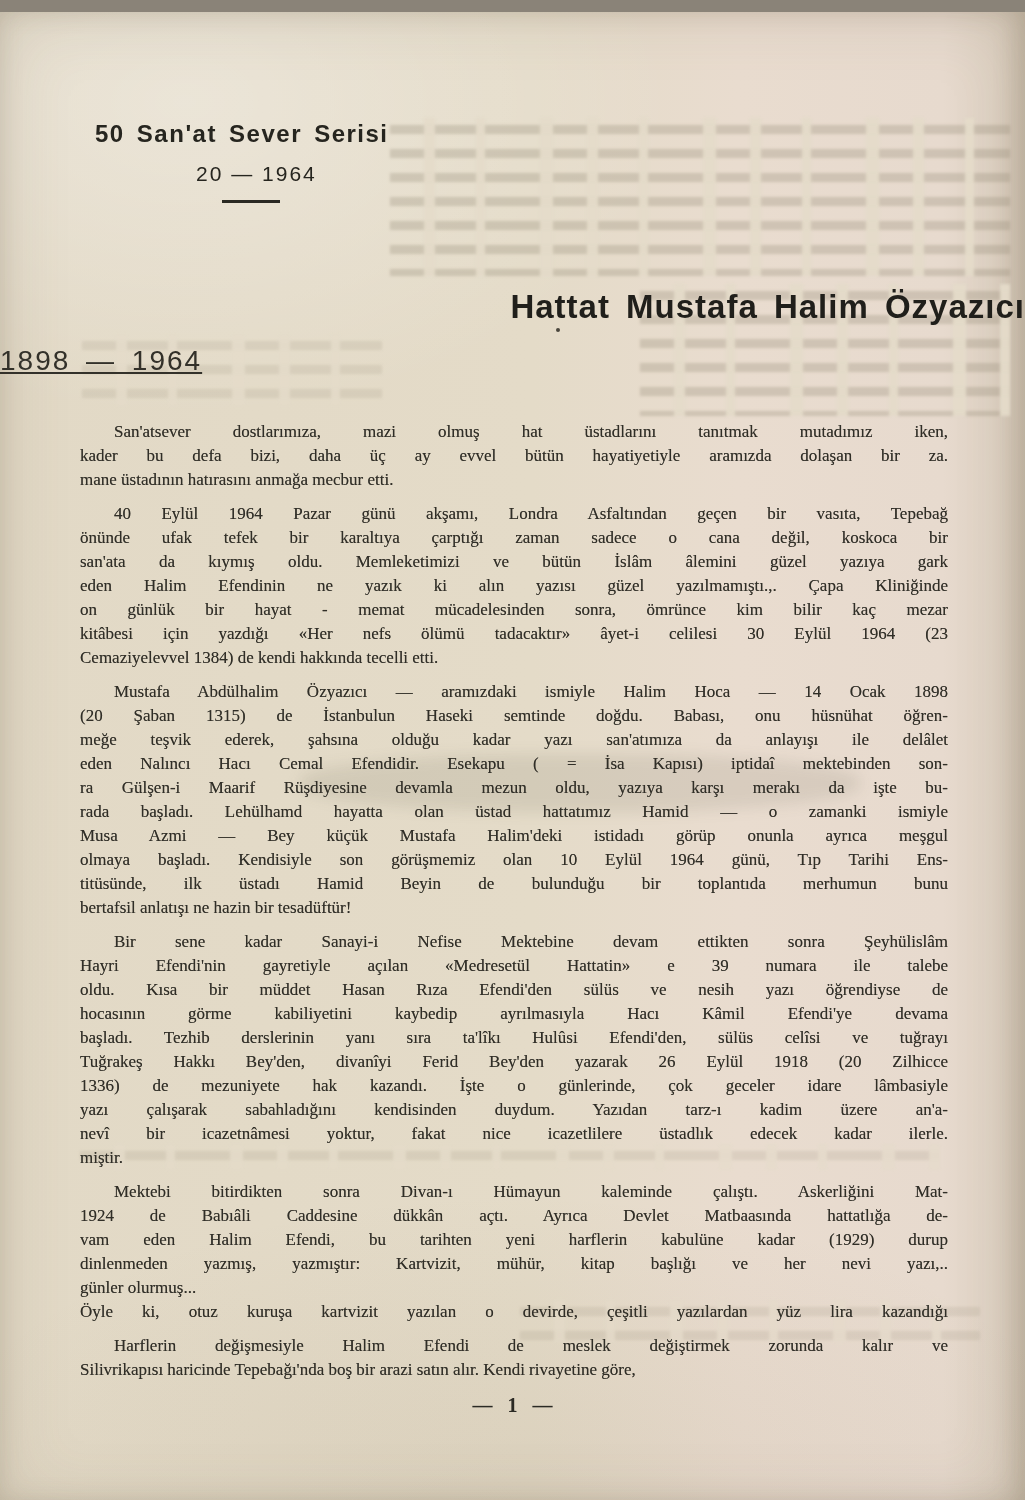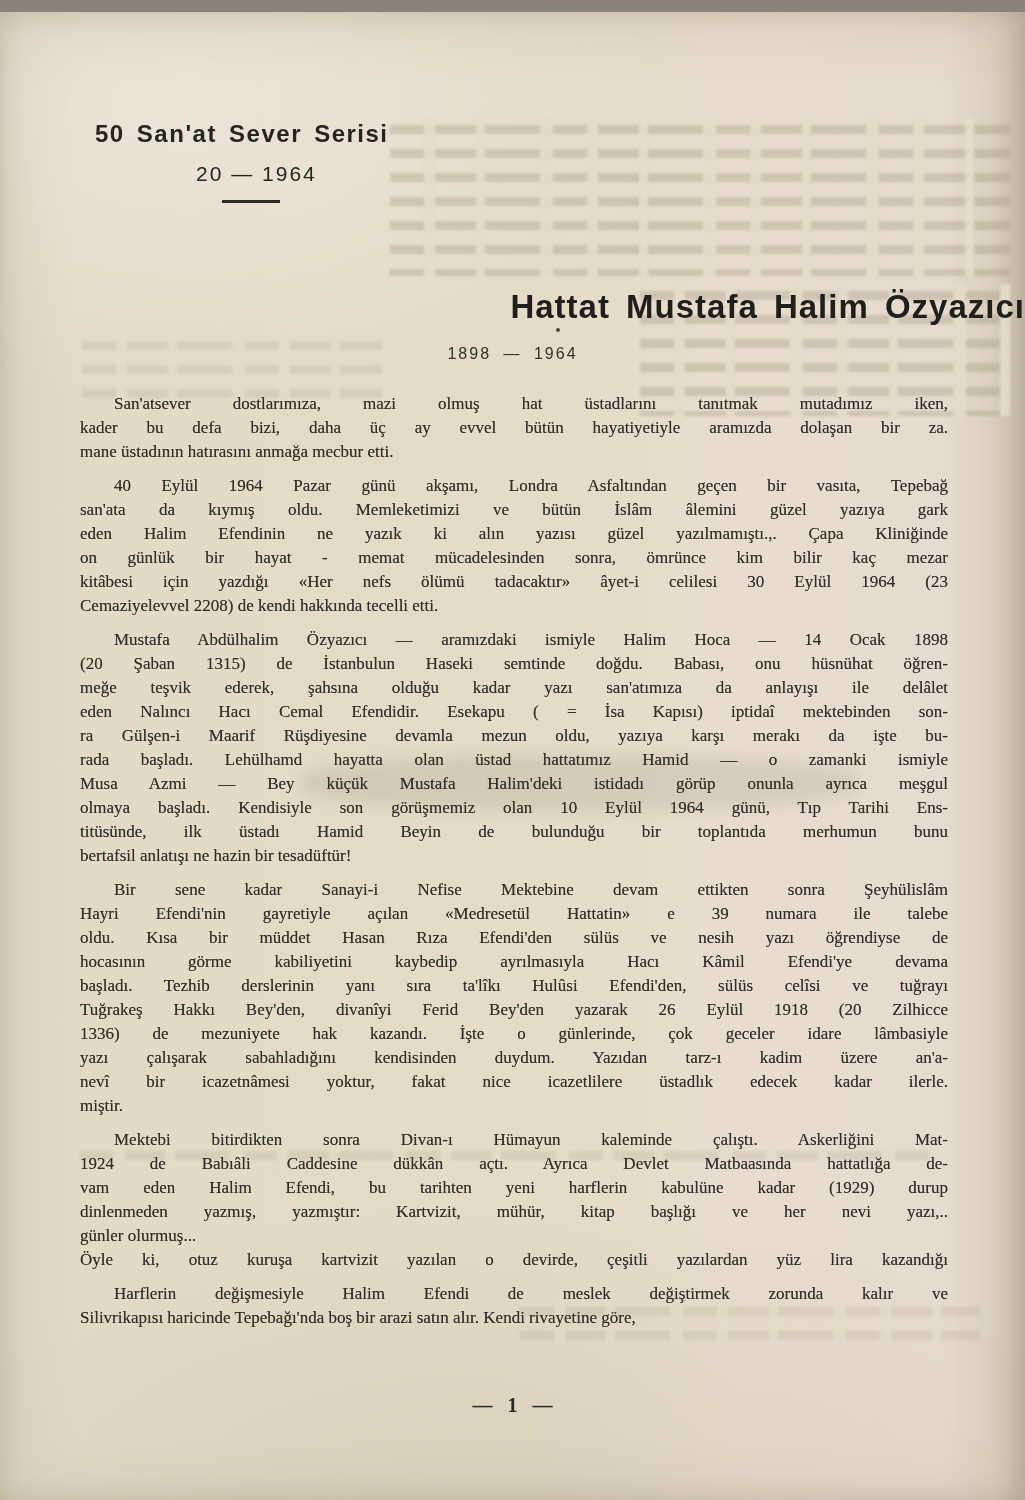--- a/index.html
+++ b/index.html
@@ -49,10 +49,11 @@
   }
   .life-dates {
     position: absolute; left: 0; top: 333px; width: 1025px;
-    text-align: center;
+    text-align: left;
     font-family: "Liberation Sans", sans-serif;
-    font-size: 16px; letter-spacing: 2px; color: #33312a;
+    font-size: 28px; letter-spacing: 2px; color: #33312a;
     word-spacing: 6px;
+    text-decoration: underline;
   }
 
   

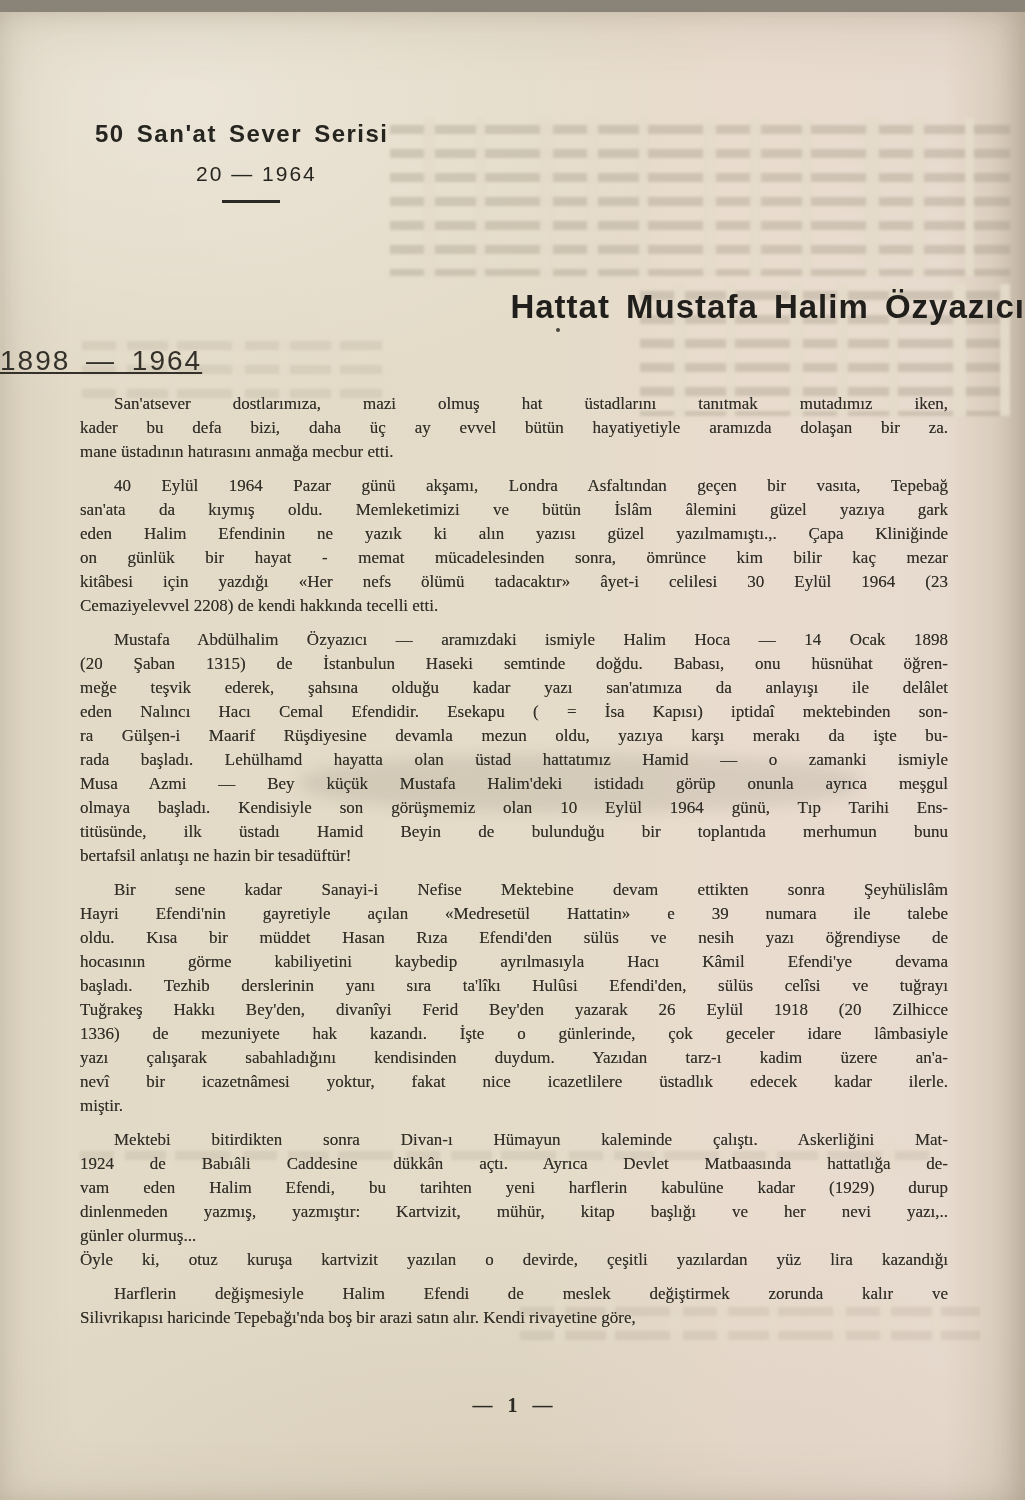--- a/index.html
+++ b/index.html
@@ -58,7 +58,7 @@
 
   
   .body-text {
-    position: absolute; left: 80px; top: 380px; width: 868px;
+    position: absolute; left: 80px; top: 408px; width: 868px;
     font-size: 17px; color: #302e27;
     text-shadow: 0 0 0.5px rgba(46,44,38,0.55);
   }

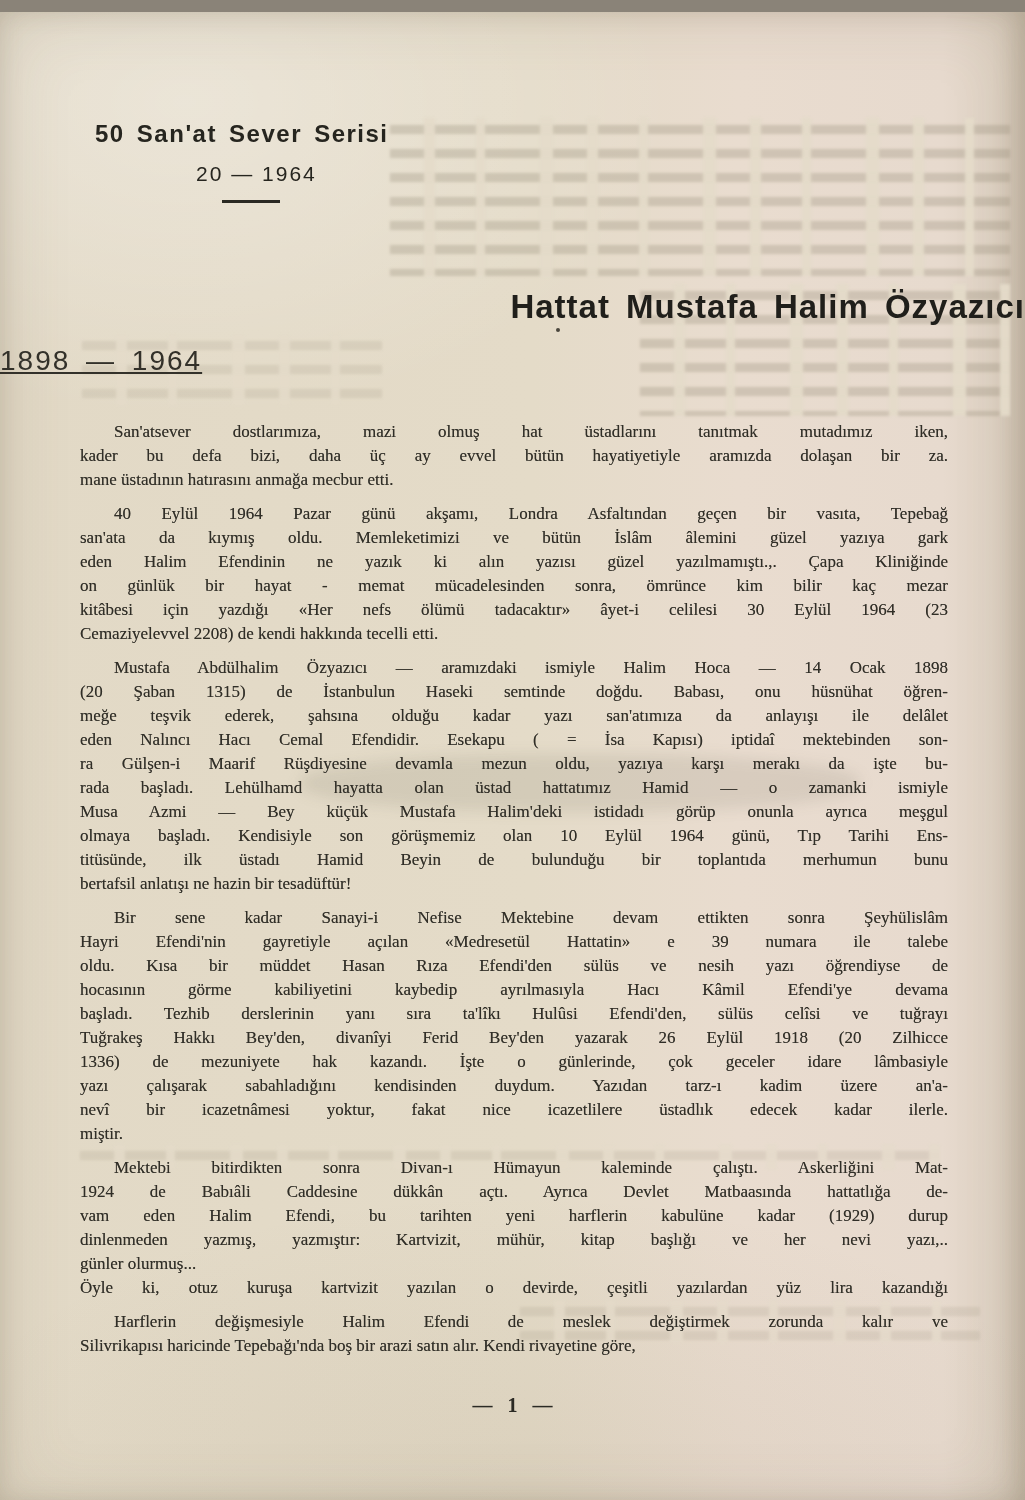--- a/index.html
+++ b/index.html
@@ -130,6 +130,7 @@
       </div>
       <div class="para">
         <div class="tline first">40 Eylül 1964 Pazar günü akşamı, Londra Asfaltından geçen bir vasıta, Tepebağ</div>
+        <div class="tline">önünde ufak tefek bir karaltıya çarptığı zaman sadece o cana değil, koskoca bir</div>
         <div class="tline">san'ata da kıymış oldu. Memleketimizi ve bütün İslâm âlemini güzel yazıya gark</div>
         <div class="tline">eden Halim Efendinin ne yazık ki alın yazısı güzel yazılmamıştı.,. Çapa Kliniğinde</div>
         <div class="tline">on günlük bir hayat - memat mücadelesinden sonra, ömrünce kim bilir kaç mezar</div>

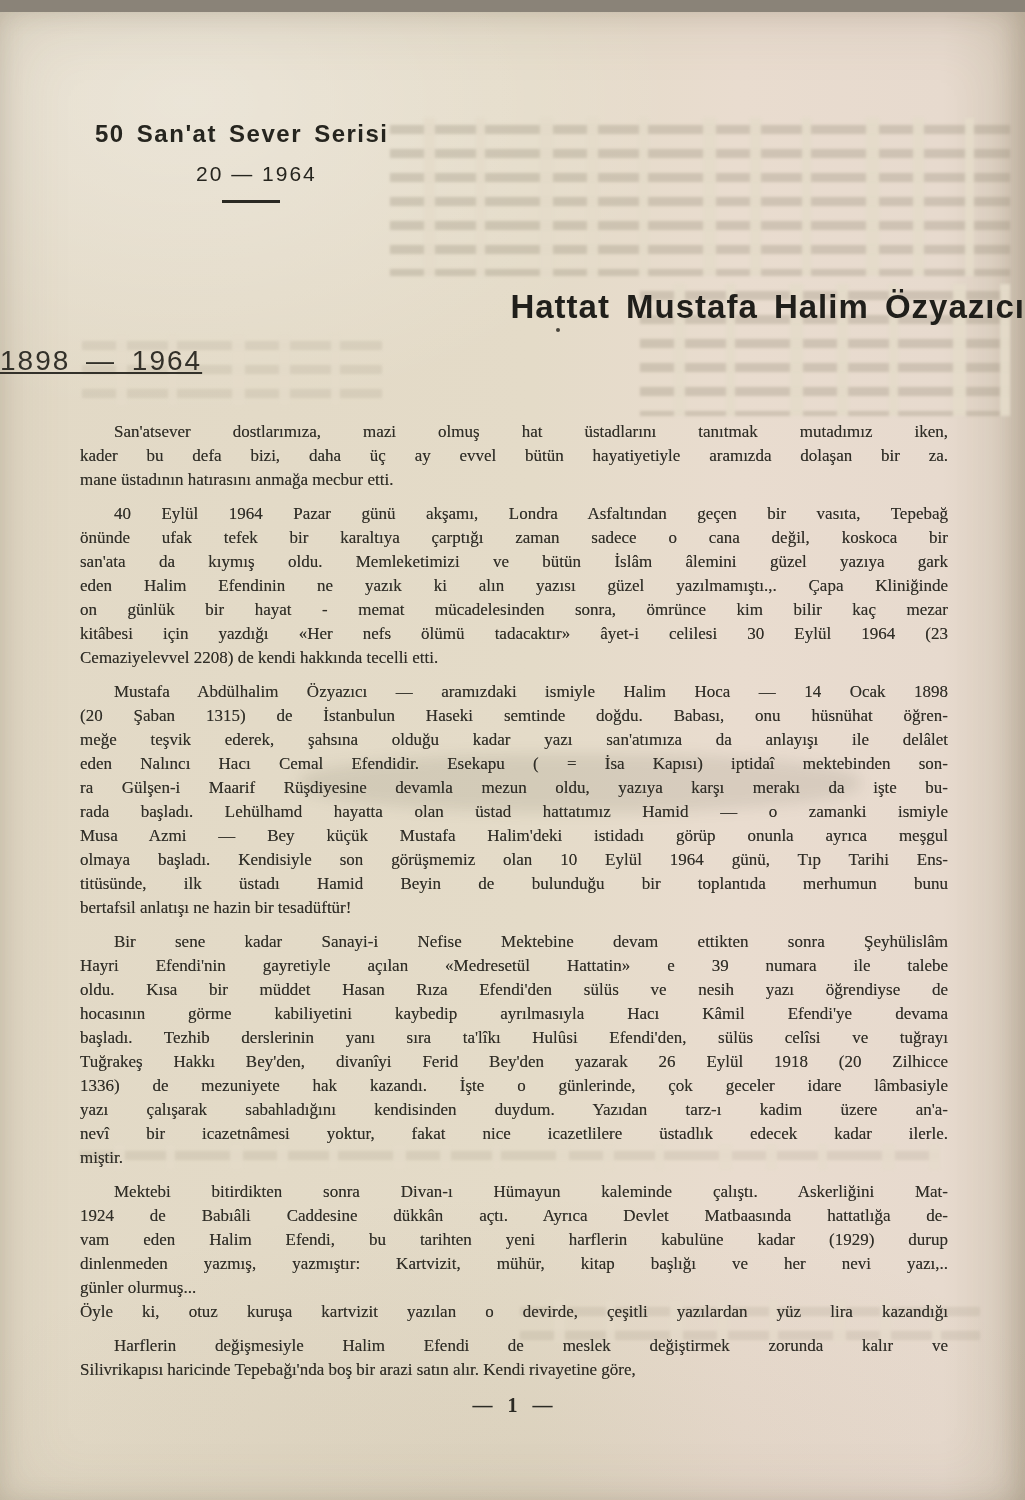--- a/index.html
+++ b/index.html
@@ -135,7 +135,7 @@
         <div class="tline">eden Halim Efendinin ne yazık ki alın yazısı güzel yazılmamıştı.,. Çapa Kliniğinde</div>
         <div class="tline">on günlük bir hayat - memat mücadelesinden sonra, ömrünce kim bilir kaç mezar</div>
         <div class="tline">kitâbesi için yazdığı «Her nefs ölümü tadacaktır» âyet-i celilesi 30 Eylül 1964 (23</div>
-        <div class="tline last">Cemaziyelevvel 2208) de kendi hakkında tecelli etti.</div>
+        <div class="tline last">Cemaziyelevvel 1384) de kendi hakkında tecelli etti.</div>
       </div>
       <div class="para">
         <div class="tline first">Mustafa Abdülhalim Özyazıcı — aramızdaki ismiyle Halim Hoca — 14 Ocak 1898</div>

